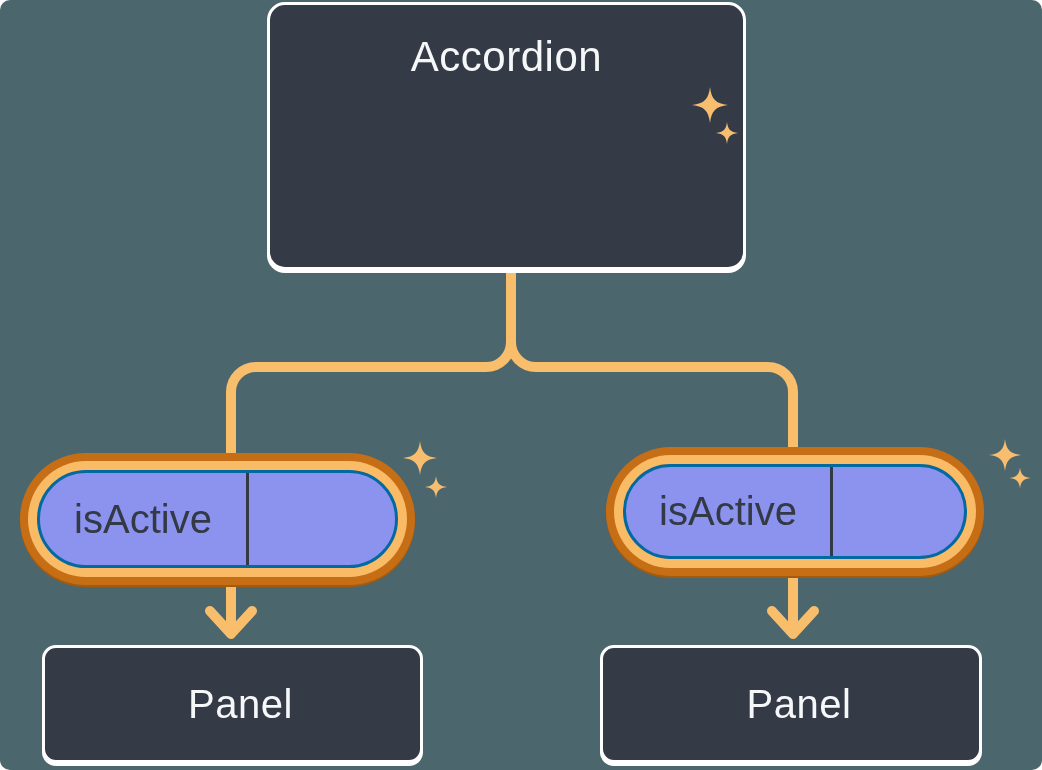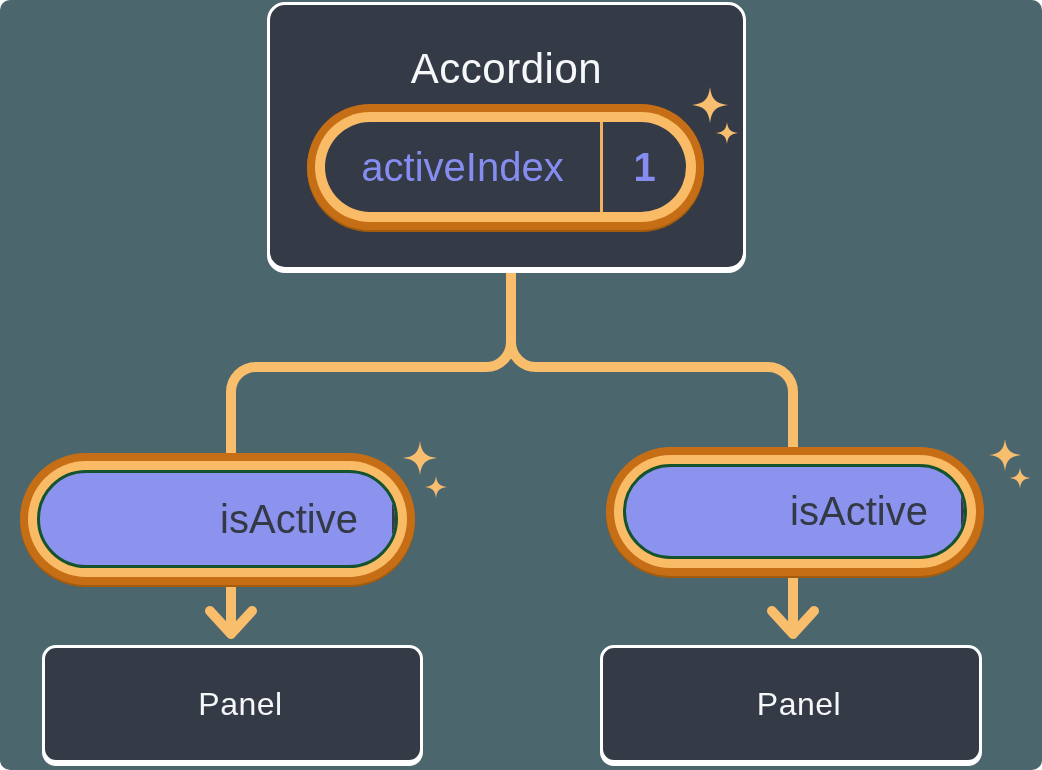--- a/index.html
+++ b/index.html
@@ -36,7 +36,7 @@
   }
   .box-title {
     position: absolute;
-    left: 0; top: 40px; width: 100%;
+    left: 0; top: 28px; width: 100%;
     text-align: center;
     font-size: 42px;
     color: #F6F7F9;

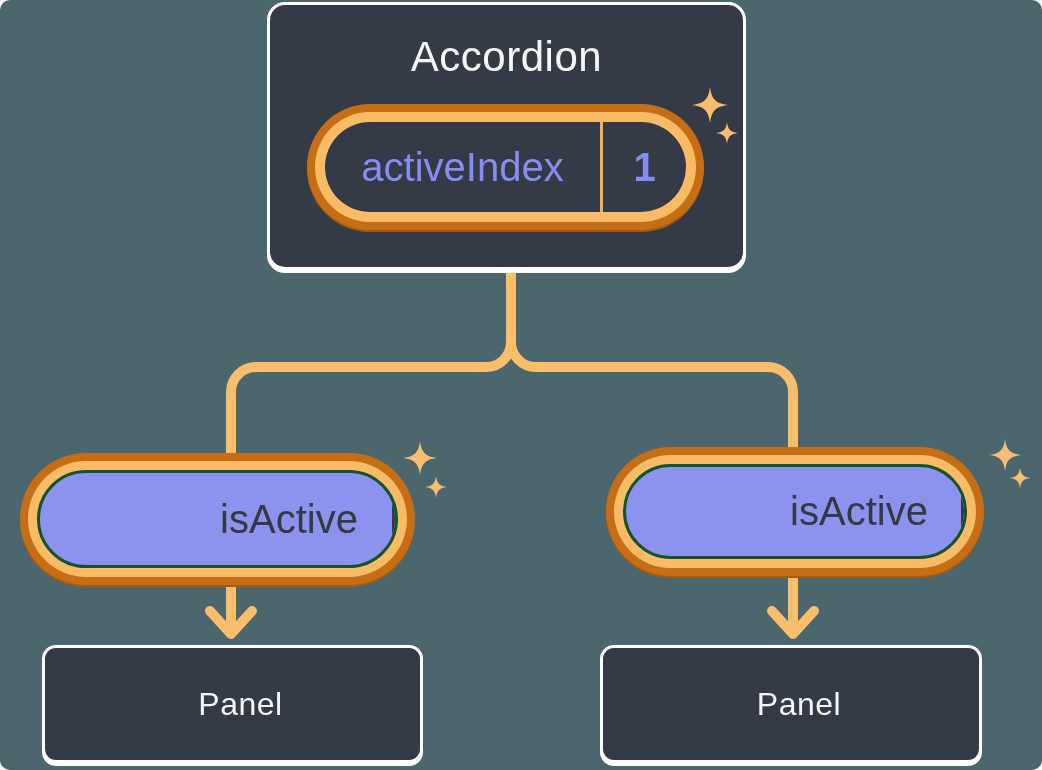--- a/index.html
+++ b/index.html
@@ -120,15 +120,6 @@
 
   <div class="component-box accordion-box">
     <div class="box-title">Accordion</div>
-    <div class="pill pill-top">
-      <div class="pill-mid">
-        <div class="pill-inner">
-          <div class="cell name">activeIndex</div>
-          <div class="divider"></div>
-          <div class="cell value">1</div>
-        </div>
-      </div>
-    </div>
   </div>
 
   <div class="pill pill-child pill-isactive-left">

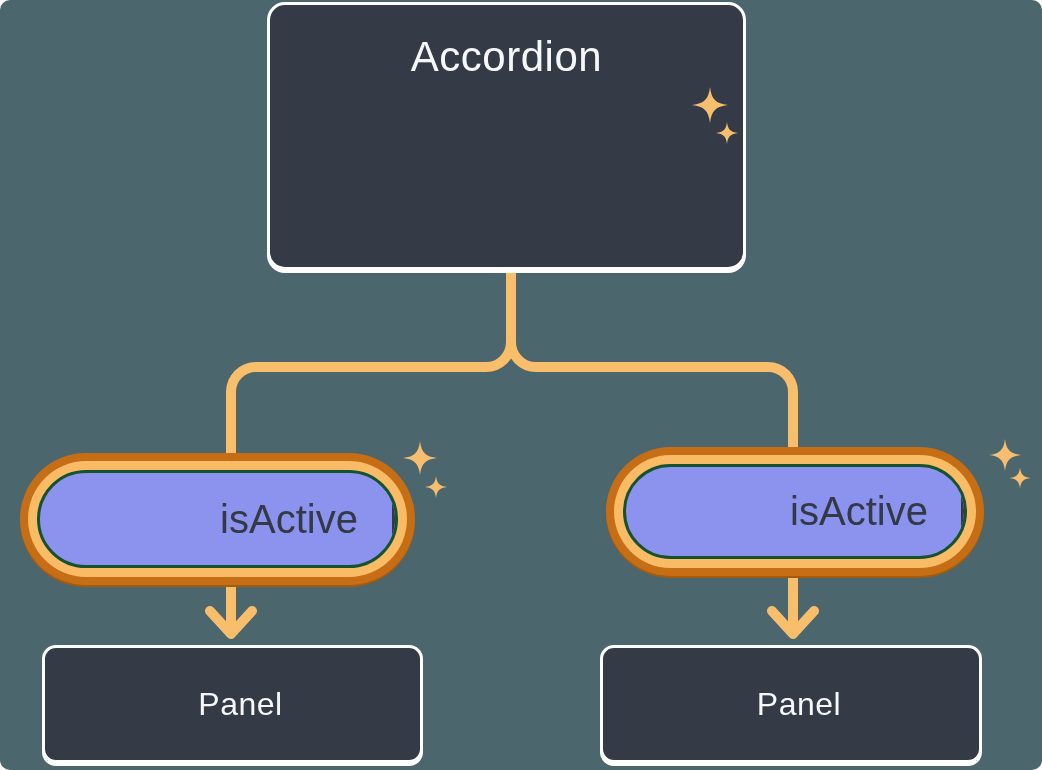--- a/index.html
+++ b/index.html
@@ -94,7 +94,7 @@
 
   
   .pill-child .pill-mid { padding: 9px; }
-  .pill-child .pill-inner { background: #8B93EE; border: 3px solid #14532d; justify-content: flex-end; }
+  .pill-child .pill-inner { background: #8B93EE; border: 3px solid #0369a1; }
   .pill-child .cell { color: #333945; }
   .pill-child .divider { background: #333945; }
   .pill-isactive-left  { left: 20px;  top: 453px; width: 395px; height: 132px; }

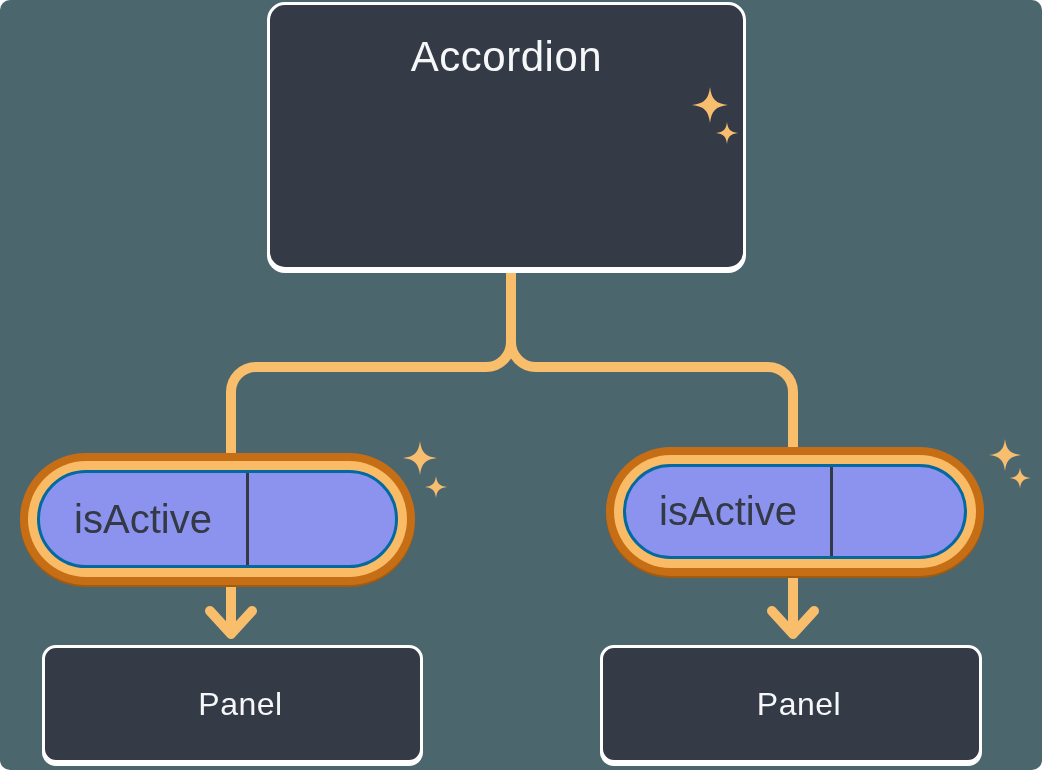--- a/index.html
+++ b/index.html
@@ -50,7 +50,7 @@
   }
   .panel-left  { left: 42px;  top: 645px; width: 381px; height: 118px; }
   .panel-right { left: 600px; top: 645px; width: 382px; height: 118px; }
-  .panel-label { font-size: 32px; color: #F6F7F9; letter-spacing: 0.5px; margin-left: 16px; }
+  .panel-label { font-size: 40px; color: #F6F7F9; letter-spacing: 0.5px; margin-left: 16px; }
 
   .pill {
     position: absolute;

